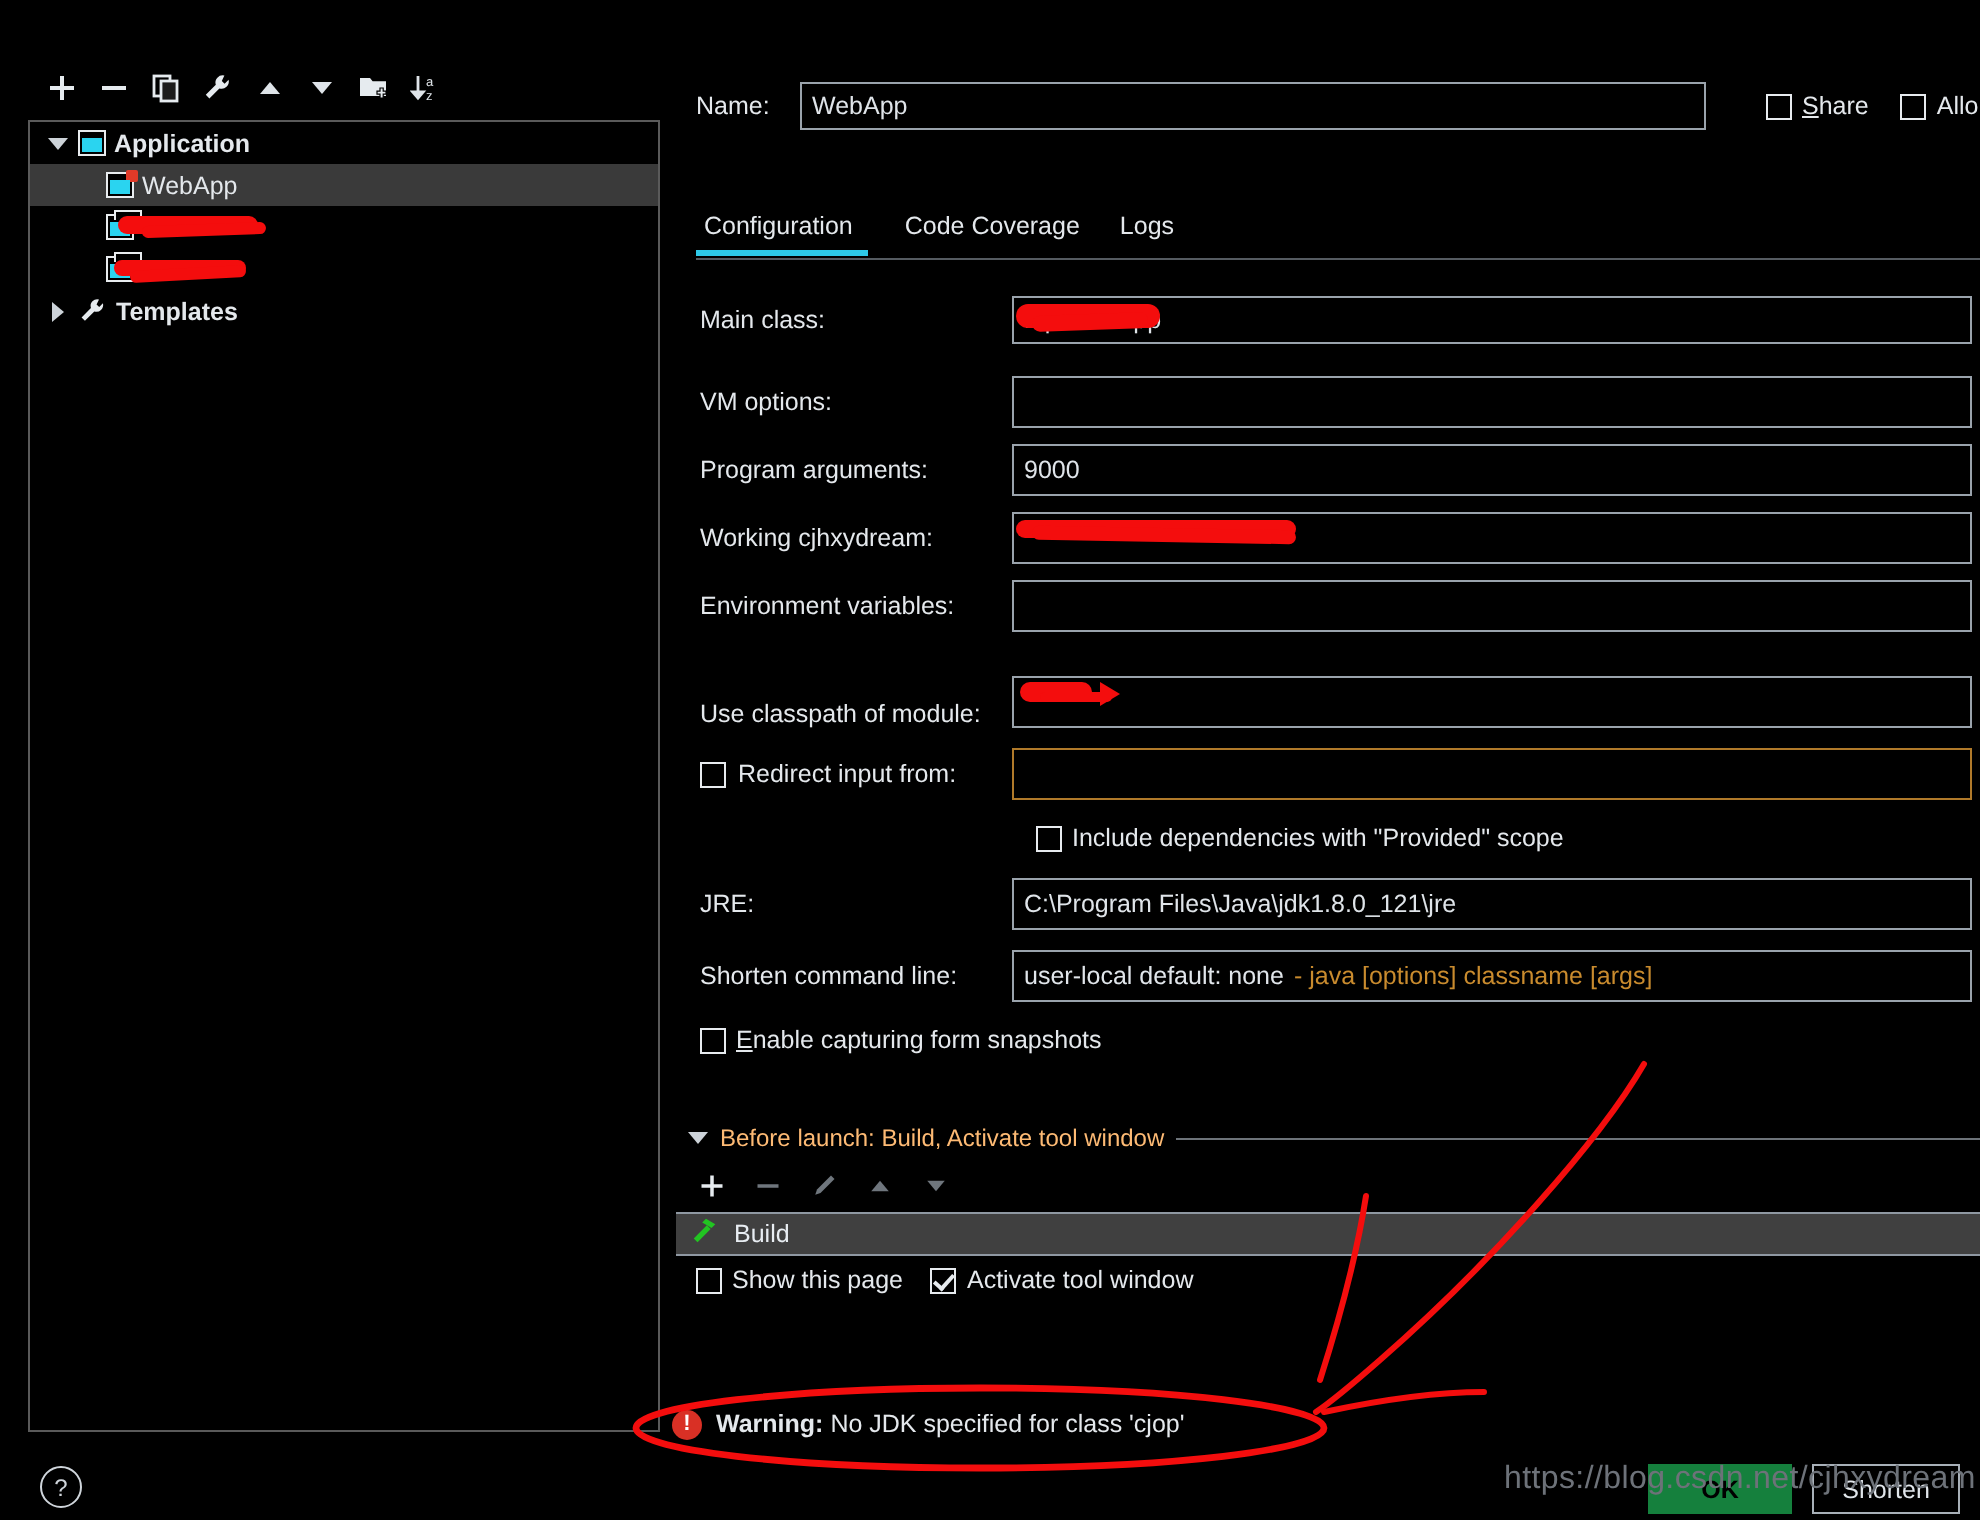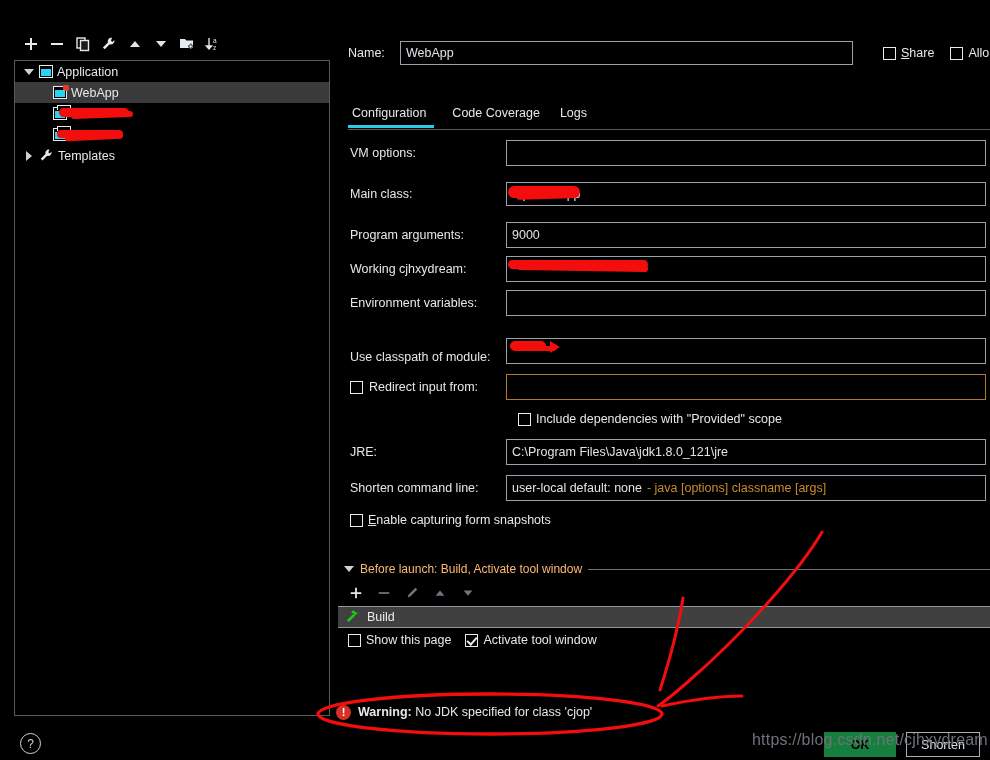--- a/index.html
+++ b/index.html
@@ -120,7 +120,7 @@
     position:absolute; left:9px; top:-2px; width:6px; height:6px;
     background:#e03a28; border-radius:1px;
   }
-  .tree-label { font-weight: 400; }
+  .tree-label { font-weight: 700; }
   .tree-label.plain { font-weight: 400; }
   .wrench { width:15px; height:15px; flex:none; color:#e6eaee; }
 

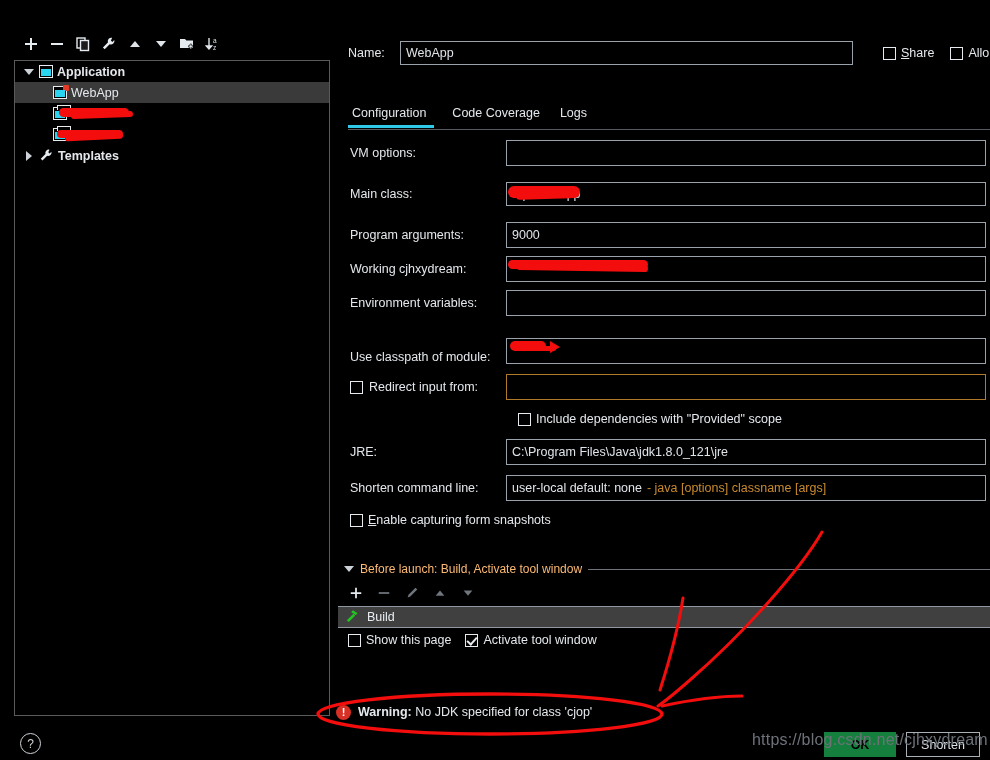--- a/index.html
+++ b/index.html
@@ -382,11 +382,6 @@
 
         <div class="form">
 
-          <div class="frow">
-            <span class="flabel">VM options:</span>
-            <input class="txtfield finput tall" value="" style="">
-          </div>
-
           <div class="frow" style="height:48px;">
             <span class="flabel">Main class:</span>
             <span style="position:relative;">
@@ -394,6 +389,11 @@
               <span class="redact" style="left:2px; top:4px; width:72px; height:12px;"></span>
               <span class="redact" style="left:10px; top:9px; width:58px; height:8px; transform:rotate(-2deg);"></span>
             </span>
+          </div>
+
+          <div class="frow">
+            <span class="flabel">VM options:</span>
+            <input class="txtfield finput tall" value="" style="">
           </div>
 
           <div class="frow">

